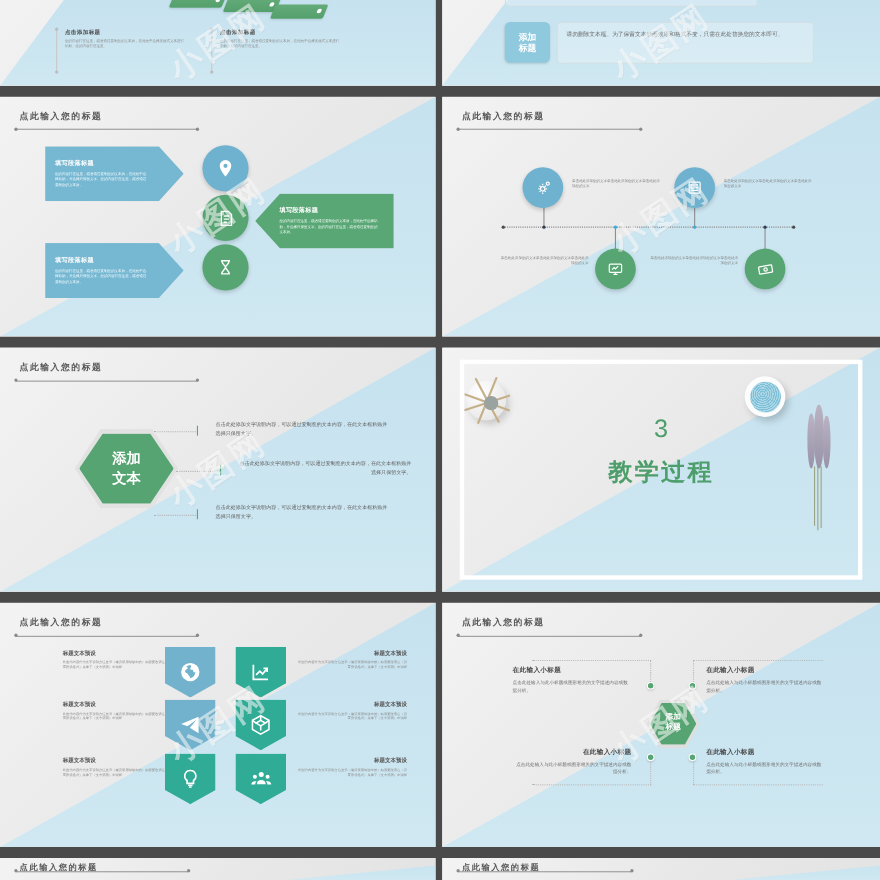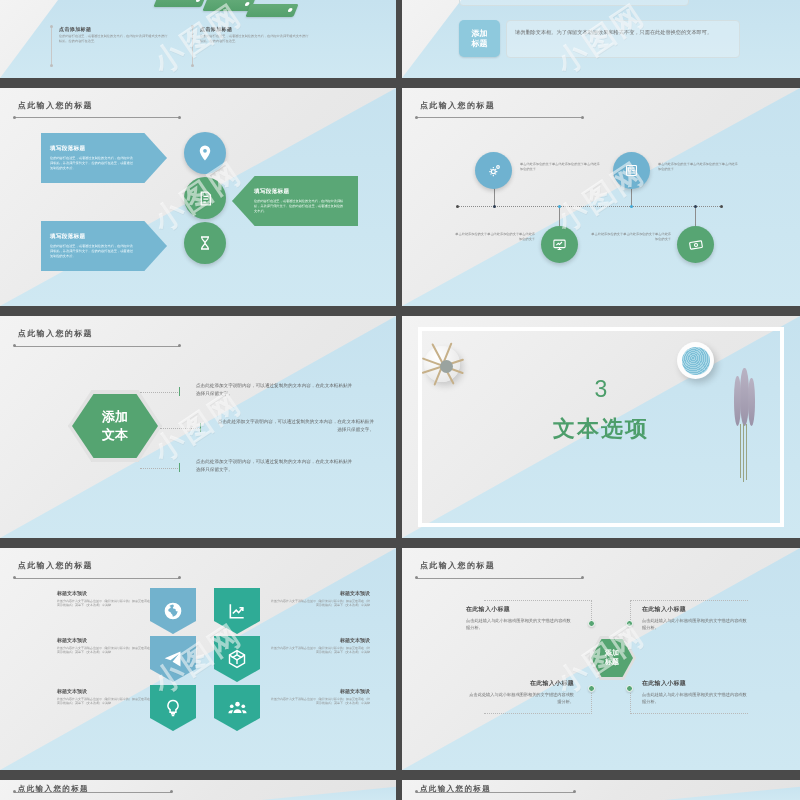--- a/index.html
+++ b/index.html
@@ -426,7 +426,7 @@
 
     <div class="frame"></div>
     <div class="sec-num">3</div>
-    <div class="sec-title">文本选项</div>
+    <div class="sec-title">教学过程</div>
   </div>
 
   <div class="slide" id="slideG">

